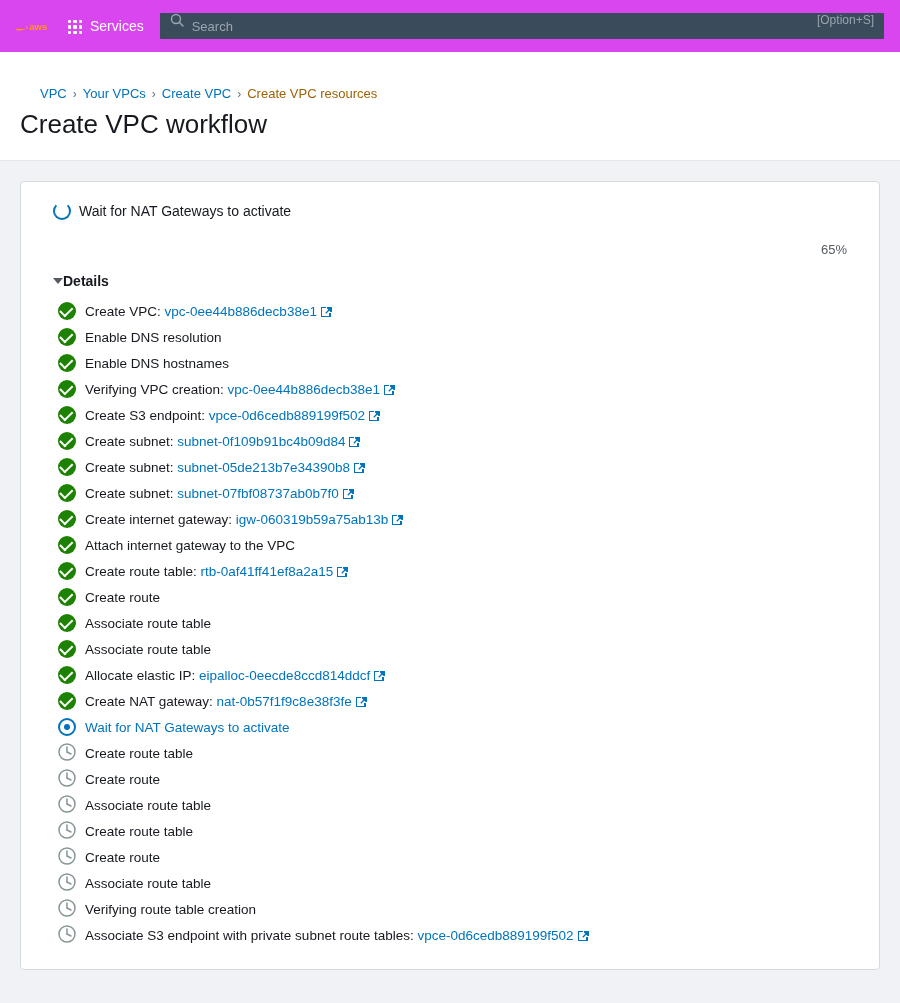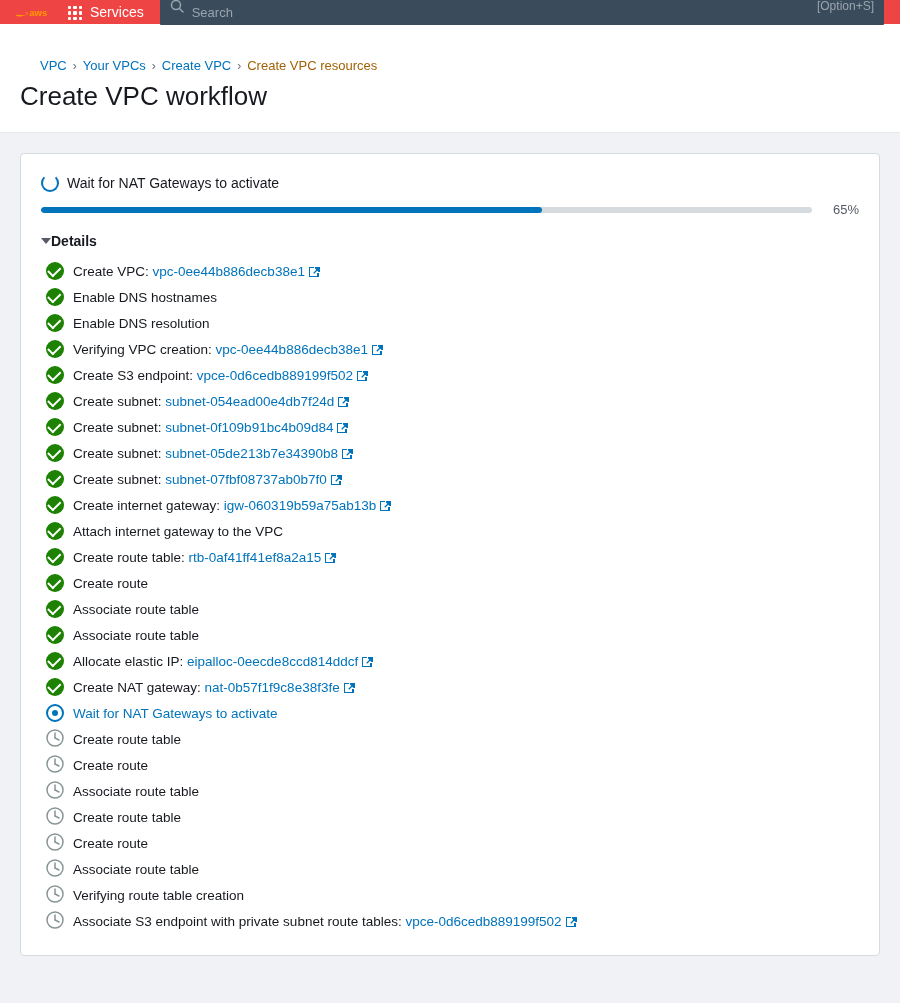--- a/index.html
+++ b/index.html
@@ -7,11 +7,11 @@
 
     
     .top-nav {
-      background: #ef4444;
+      background: #d946ef;
       display: flex;
       align-items: center;
       padding: 0 16px;
-      height: 24px;
+      height: 52px;
       gap: 12px;
     }
     .aws-logo {

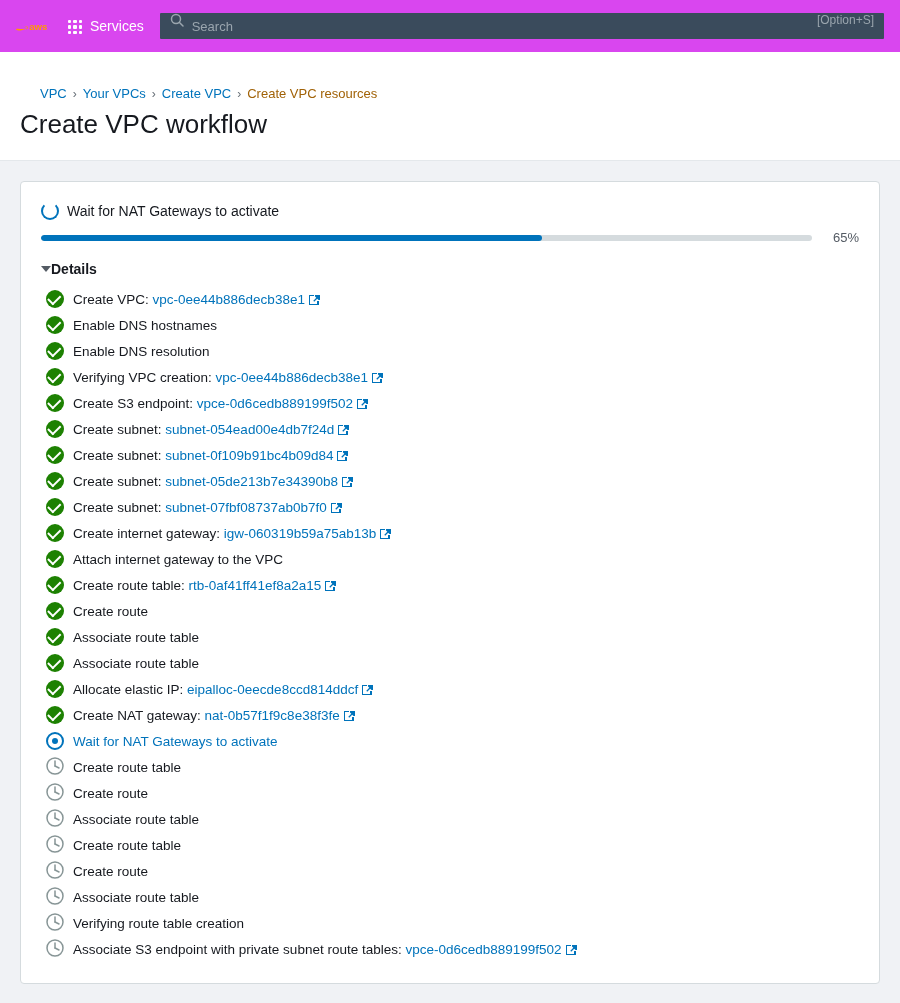--- a/index.html
+++ b/index.html
@@ -110,7 +110,7 @@
       background: #fff;
       border: 1px solid #d5dbde;
       border-radius: 4px;
-      padding: 20px 20px 24px;
+      padding: 20px 32px 24px;
     }
 
     

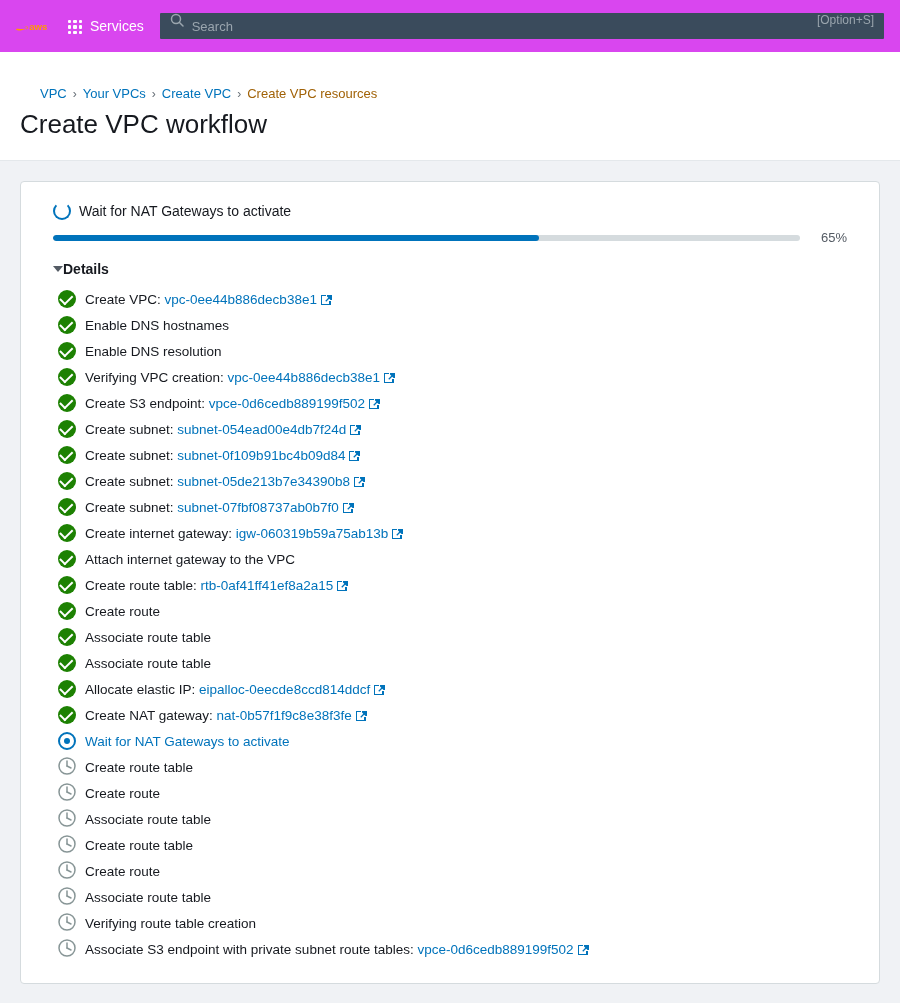--- a/index.html
+++ b/index.html
@@ -139,8 +139,9 @@
 
     .progress-bar-container {
       display: flex;
-      align-items: center;
+      align-items: flex-end;
       gap: 12px;
+      flex-direction: column;
     }
     .progress-bar-track {
       flex: 1;

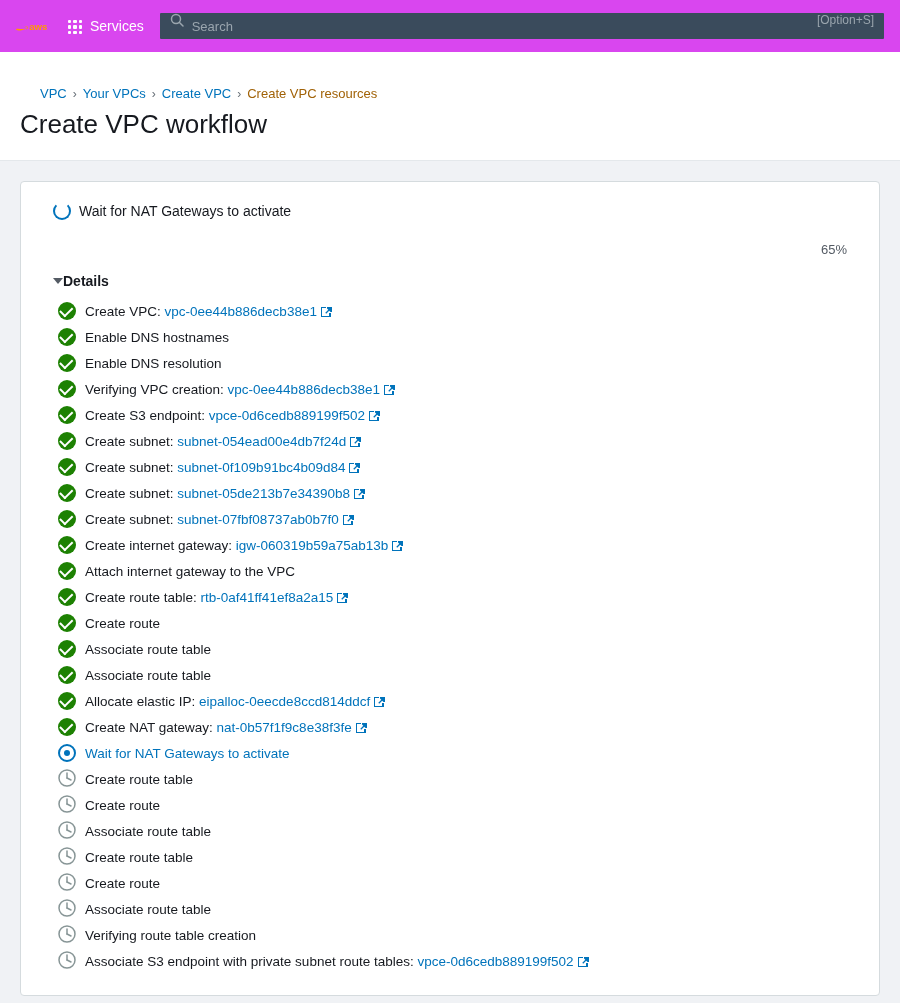--- a/index.html
+++ b/index.html
@@ -333,13 +333,13 @@
           <div class="step-icon">
             <div class="icon-success"></div>
           </div>
+          <span>Enable DNS resolution</span>
+        </li>
+        <li class="step-item">
+          <div class="step-icon">
+            <div class="icon-success"></div>
+          </div>
           <span>Enable DNS hostnames</span>
-        </li>
-        <li class="step-item">
-          <div class="step-icon">
-            <div class="icon-success"></div>
-          </div>
-          <span>Enable DNS resolution</span>
         </li>
         <li class="step-item">
           <div class="step-icon">

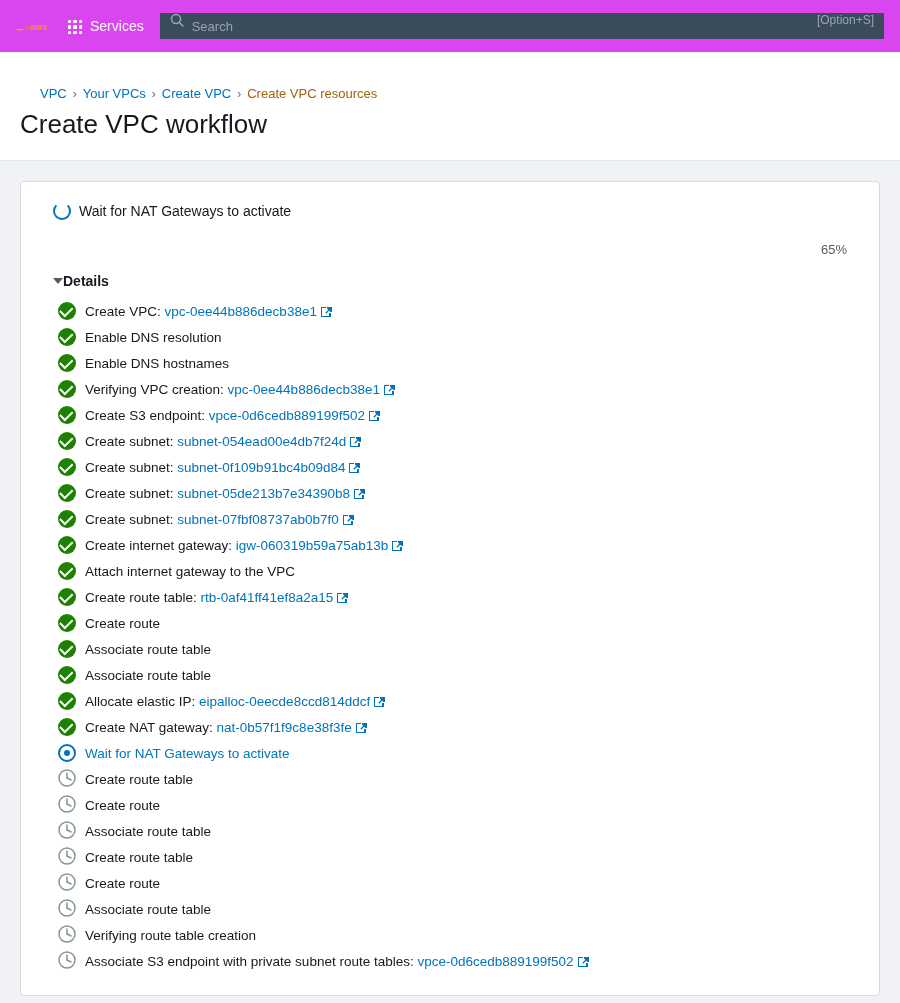--- a/index.html
+++ b/index.html
@@ -363,15 +363,6 @@
           <div class="step-icon">
             <div class="icon-success"></div>
           </div>
-          <span>Create subnet: <a href="#" class="step-link">subnet-054ead00e4db7f24d</a><svg width="12" height="12" viewBox="0 0 12 12" fill="none" style="margin-left: 3px; vertical-align: middle;">
-              <path d="M2 2h4V1H1v10h10V7H9v3H2V2z" fill="#0073bb"></path>
-      <path d="M7 1v1.5l1.3 1.3-3 3 .9.9 3-3L10.5 6H12V1H7z" fill="#0073bb"></path>
-            </svg></span>
-        </li>
-        <li class="step-item">
-          <div class="step-icon">
-            <div class="icon-success"></div>
-          </div>
           <span>Create subnet: <a href="#" class="step-link">subnet-0f109b91bc4b09d84</a><svg width="12" height="12" viewBox="0 0 12 12" fill="none" style="margin-left: 3px; vertical-align: middle;">
               <path d="M2 2h4V1H1v10h10V7H9v3H2V2z" fill="#0073bb"></path>
       <path d="M7 1v1.5l1.3 1.3-3 3 .9.9 3-3L10.5 6H12V1H7z" fill="#0073bb"></path>

